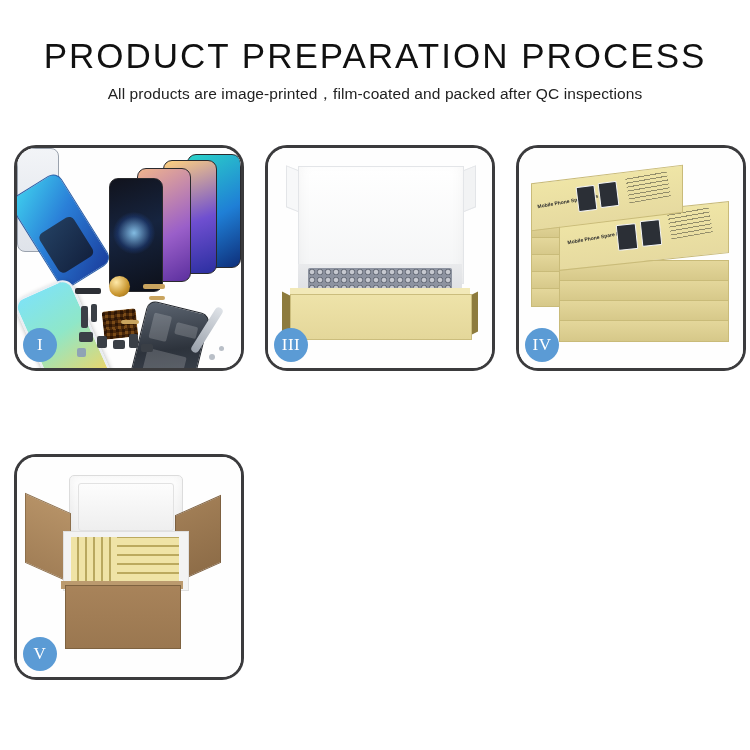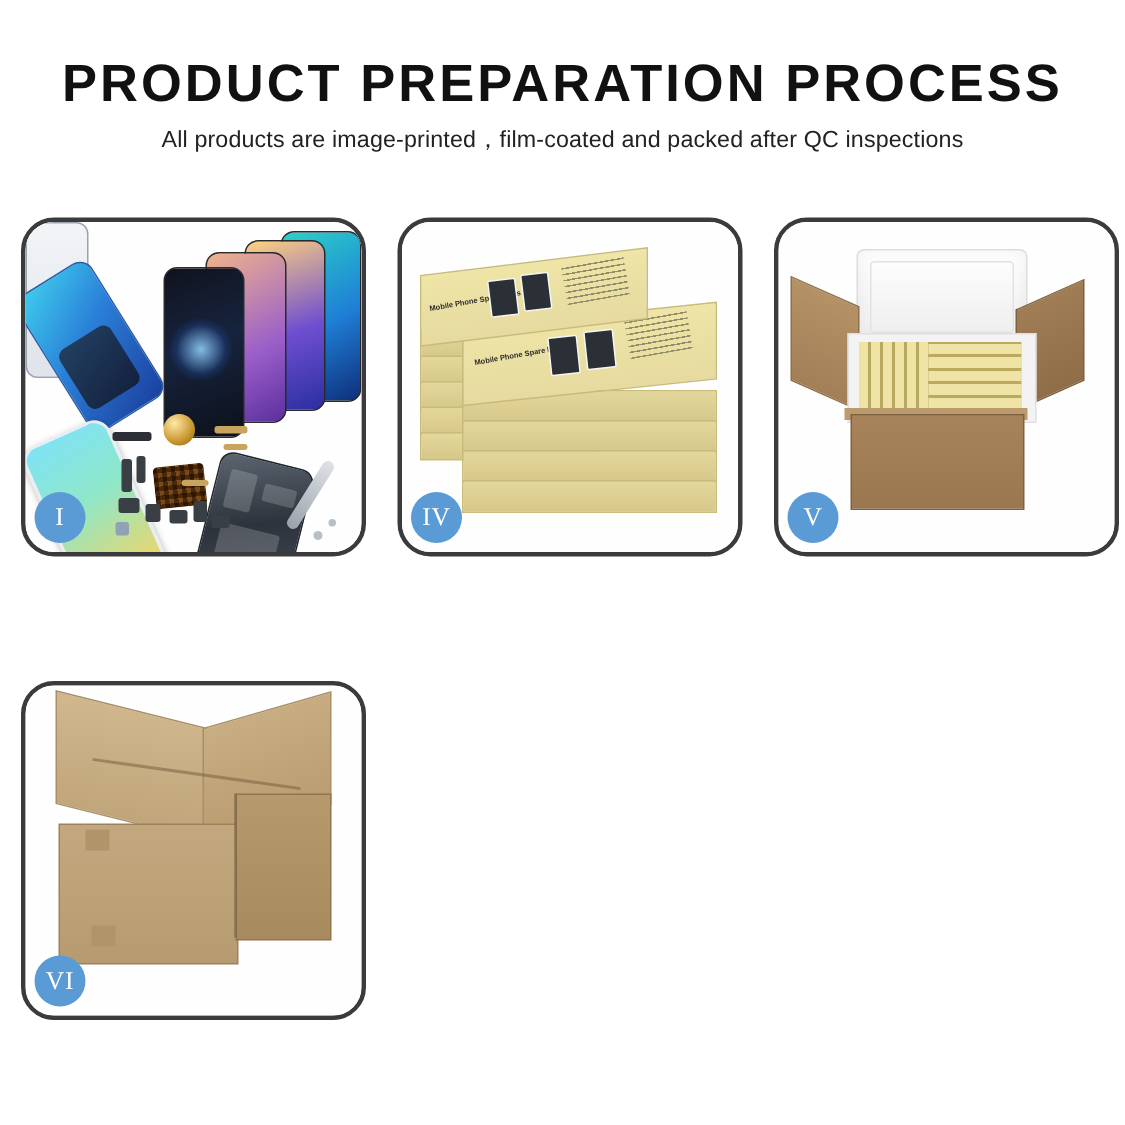--- a/index.html
+++ b/index.html
@@ -7,7 +7,7 @@
   .page{position:relative;width:750px;height:750px;background:#ffffff;}
 
   .header{position:absolute;left:0;top:34px;width:750px;text-align:center;}
-  .title{font-size:35px;letter-spacing:2.0px;color:#111111;font-weight:700;line-height:44px;white-space:nowrap;}
+  .title{font-size:35px;letter-spacing:2.0px;color:#111111;font-weight:400;line-height:44px;white-space:nowrap;}
   .subtitle{margin-top:6px;font-size:15.5px;color:#222222;letter-spacing:.1px;line-height:20px;white-space:nowrap;}
 
   .grid{position:absolute;left:14px;top:145px;width:722px;height:535px;

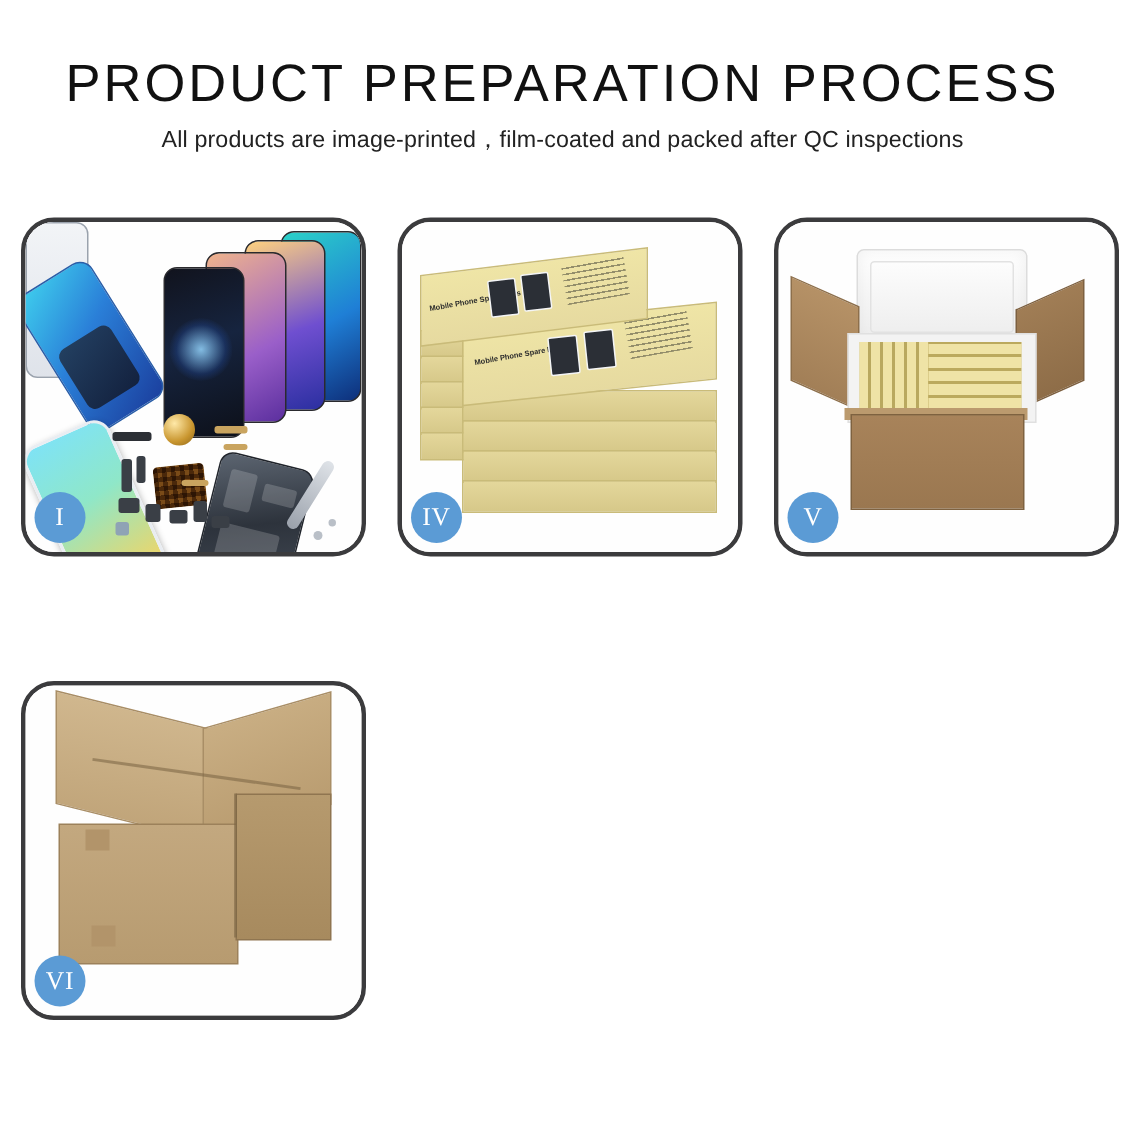--- a/index.html
+++ b/index.html
@@ -172,6 +172,20 @@
     </div>
 
 
+    <div class="panel p3">
+      <div class="stage">
+        <div class="lidflapL"></div>
+        <div class="lidflapR"></div>
+        <div class="lid"></div>
+        <div class="inner"></div>
+        <div class="bubbles"></div>
+        <div class="boxsideL"></div>
+        <div class="boxsideR"></div>
+        <div class="boxtoprim"></div>
+        <div class="boxfront"></div>
+      </div>
+      <div class="badge">III</div>
+    </div>
 
     <div class="panel p4">
       <div class="stage">

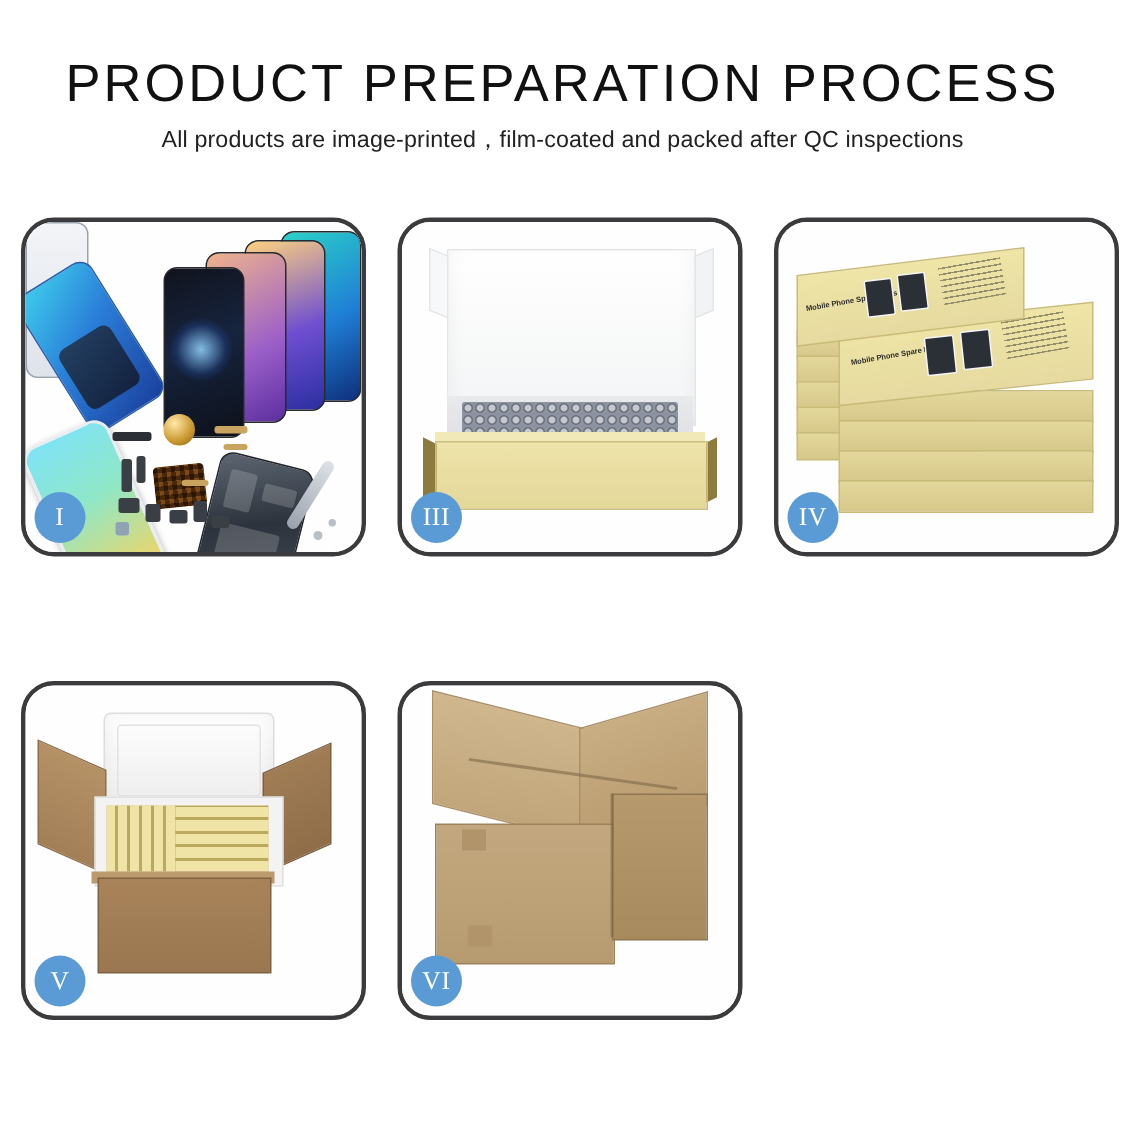--- a/index.html
+++ b/index.html
@@ -232,20 +232,6 @@
       <div class="badge">V</div>
     </div>
 
-    <div class="panel p6">
-      <div class="stage">
-
-        <div class="t" style="left:20px;top:22px;width:150px;height:74px;transform:skewY(14deg);background:linear-gradient(175deg,#cfb68d,#bfa widen);background:linear-gradient(175deg,#d0b78e,#bfa378);border:1px solid #a98e66;"></div>
-        <div class="t" style="left:118px;top:16px;width:84px;height:74px;transform:skewY(-16deg);background:linear-gradient(175deg,#c9ae83,#b99c70);border:1px solid #a98e66;"></div>
-        <div class="seam" style="left:44px;top:58px;width:140px;height:2px;transform:rotate(8deg);"></div>
-        <div class="frontface"></div>
-        <div class="sideface"></div>
-        <div class="tape" style="left:40px;top:96px;width:16px;height:14px;"></div>
-        <div class="tape" style="left:44px;top:160px;width:16px;height:14px;"></div>
-        <div class="seam" style="left:139px;top:72px;width:2px;height:96px;"></div>
-      </div>
-      <div class="badge">VI</div>
-    </div>
 
   </div>
 </div>

